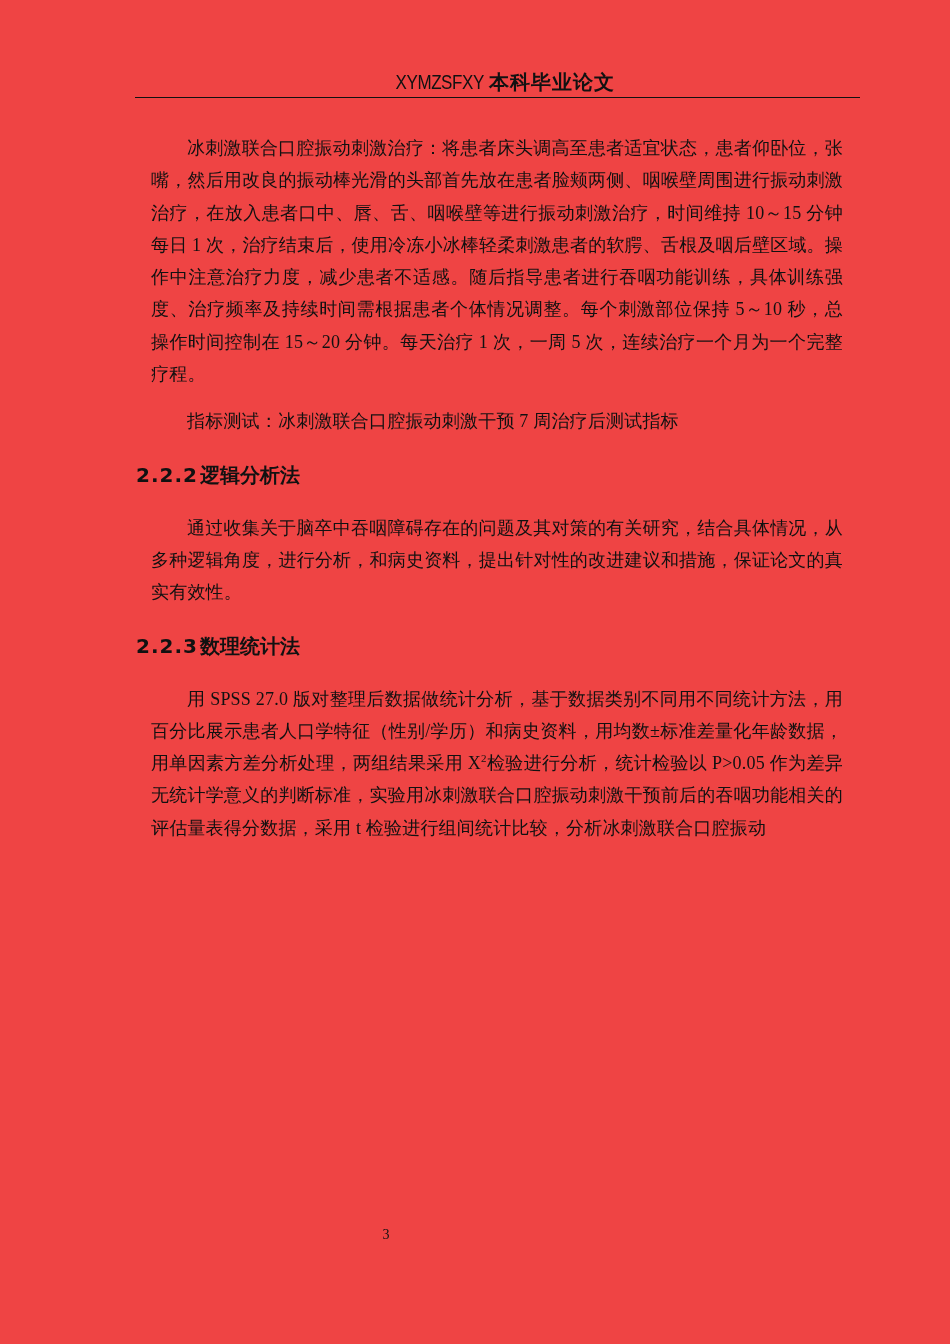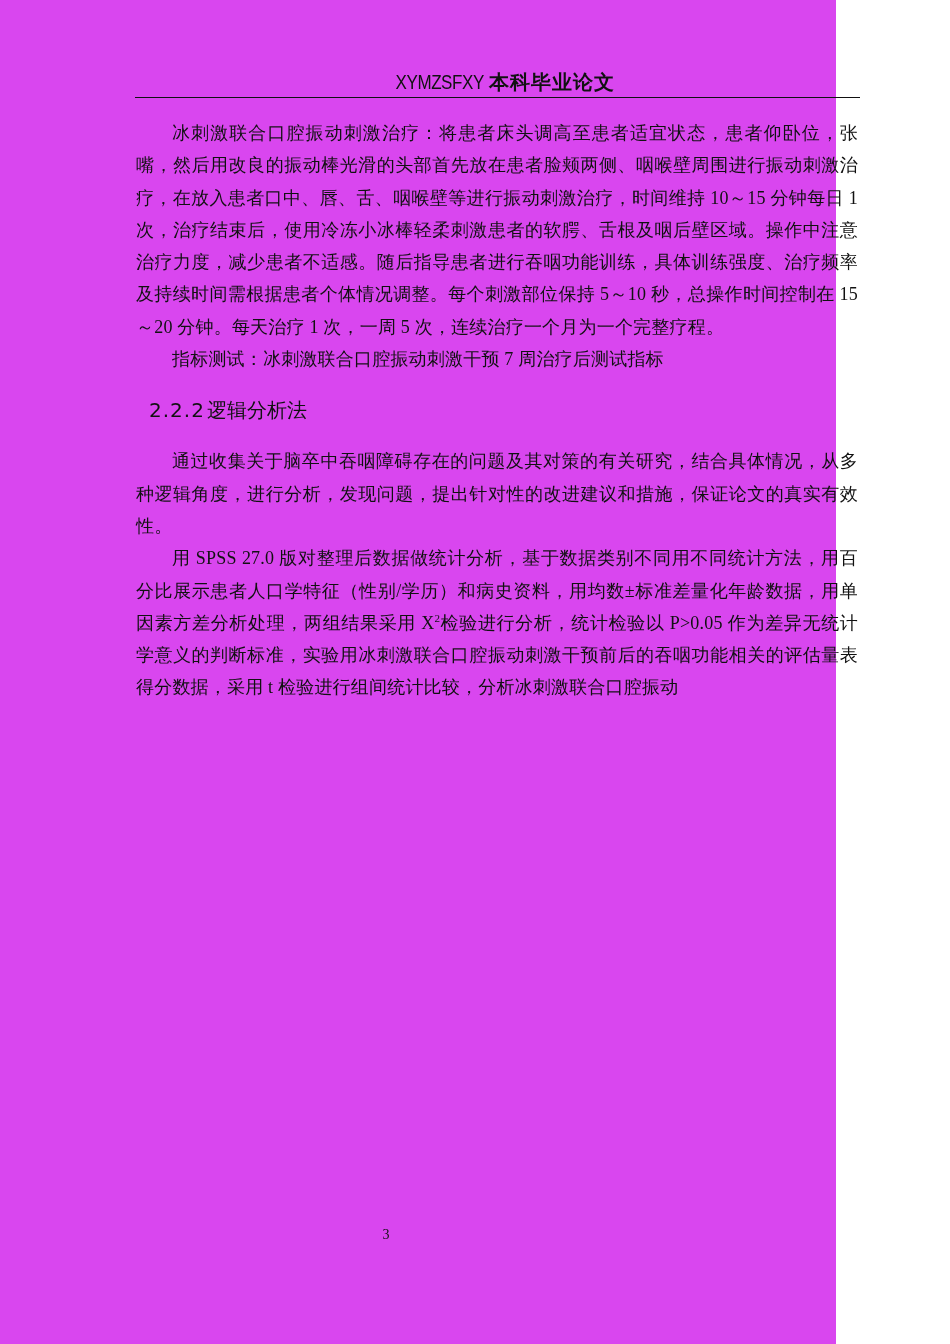--- a/index.html
+++ b/index.html
@@ -18,8 +18,8 @@
     .page {
       position: absolute;
       left: 0; top: 0;
-      width: 836px; height: 1344px;
-      background: #d946ef;
+      width: 950px; height: 1344px;
+      background: #ef4444;
     }
     .running-header {
       position: absolute;

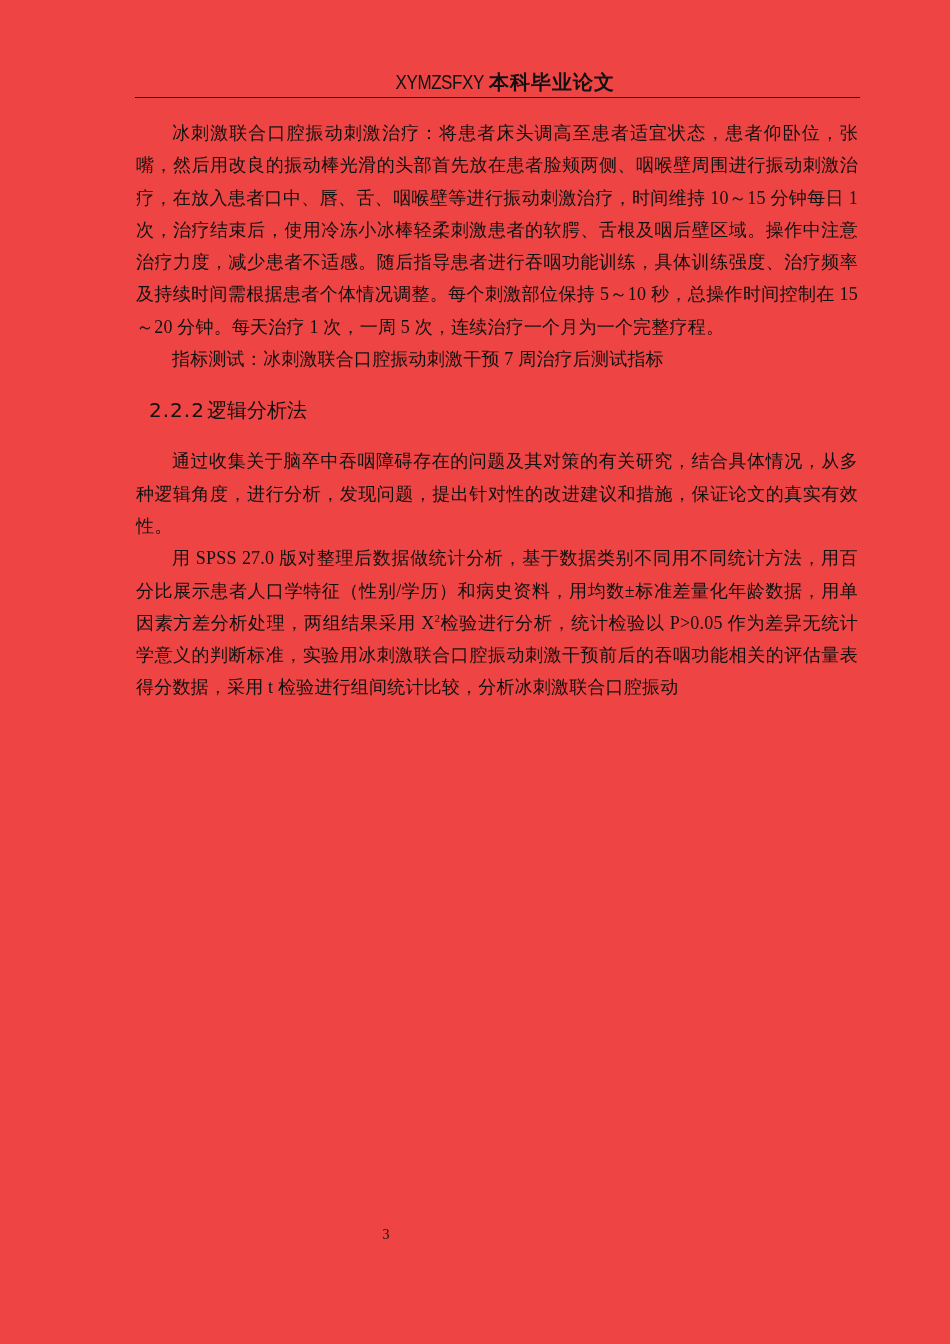--- a/index.html
+++ b/index.html
@@ -60,7 +60,7 @@
       width: 722px;
     }
     .para {
-      margin: 0;
+      margin: 15px;
       font-size: 18px;
       line-height: 32.3px;
       text-align: justify;

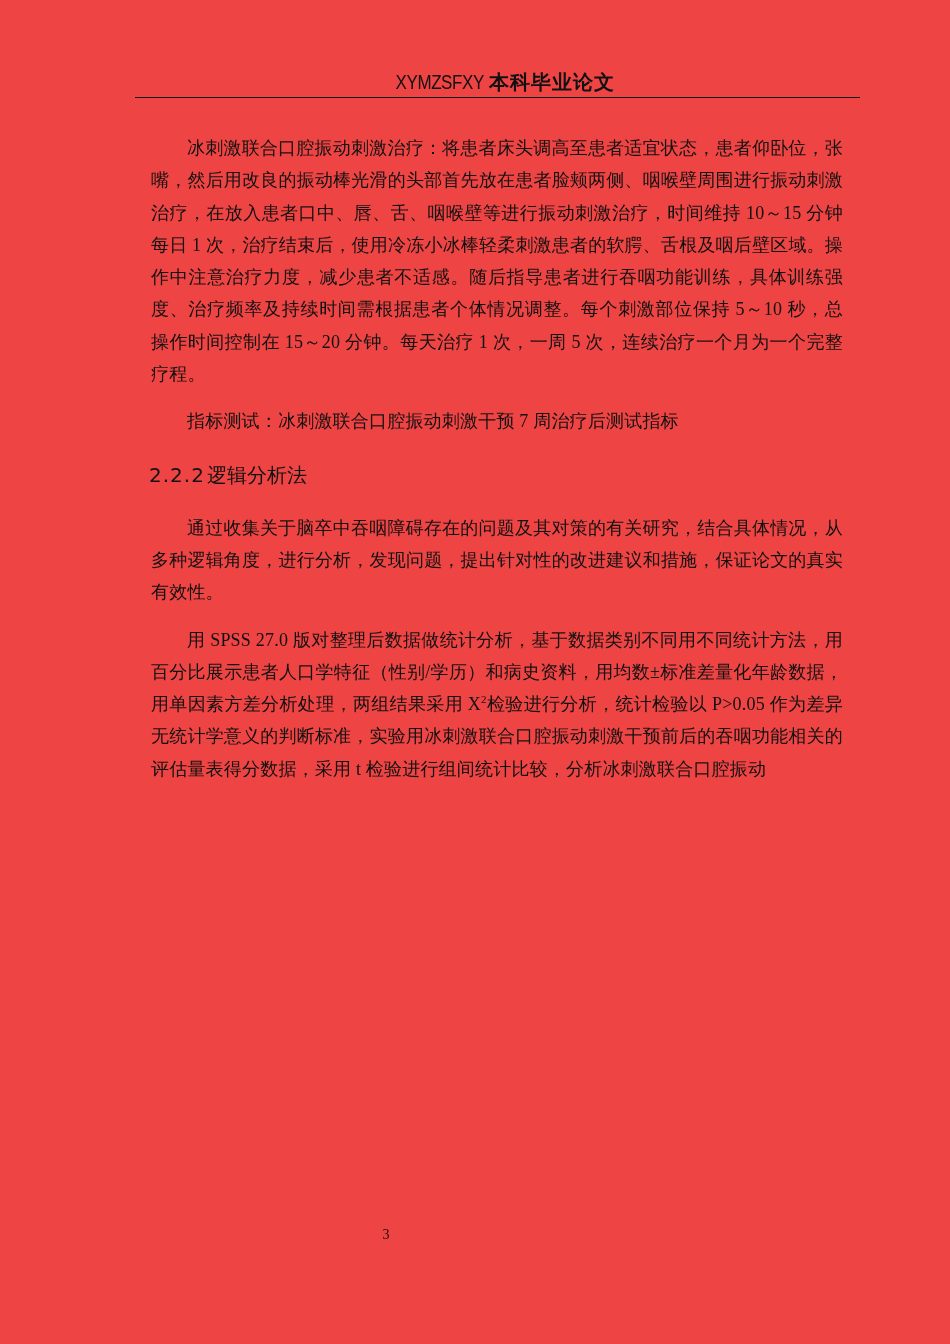--- a/index.html
+++ b/index.html
@@ -68,10 +68,10 @@
       letter-spacing: 0.2px;
     }
     .heading {
-      margin: 13px;
+      margin: 0;
       font-family: "DejaVu Sans", "Liberation Sans", sans-serif;
       font-size: 20px;
-      font-weight: normal;
+      font-weight: bold;
       line-height: 24px;
       padding-top: 10px;
       padding-bottom: 10px;

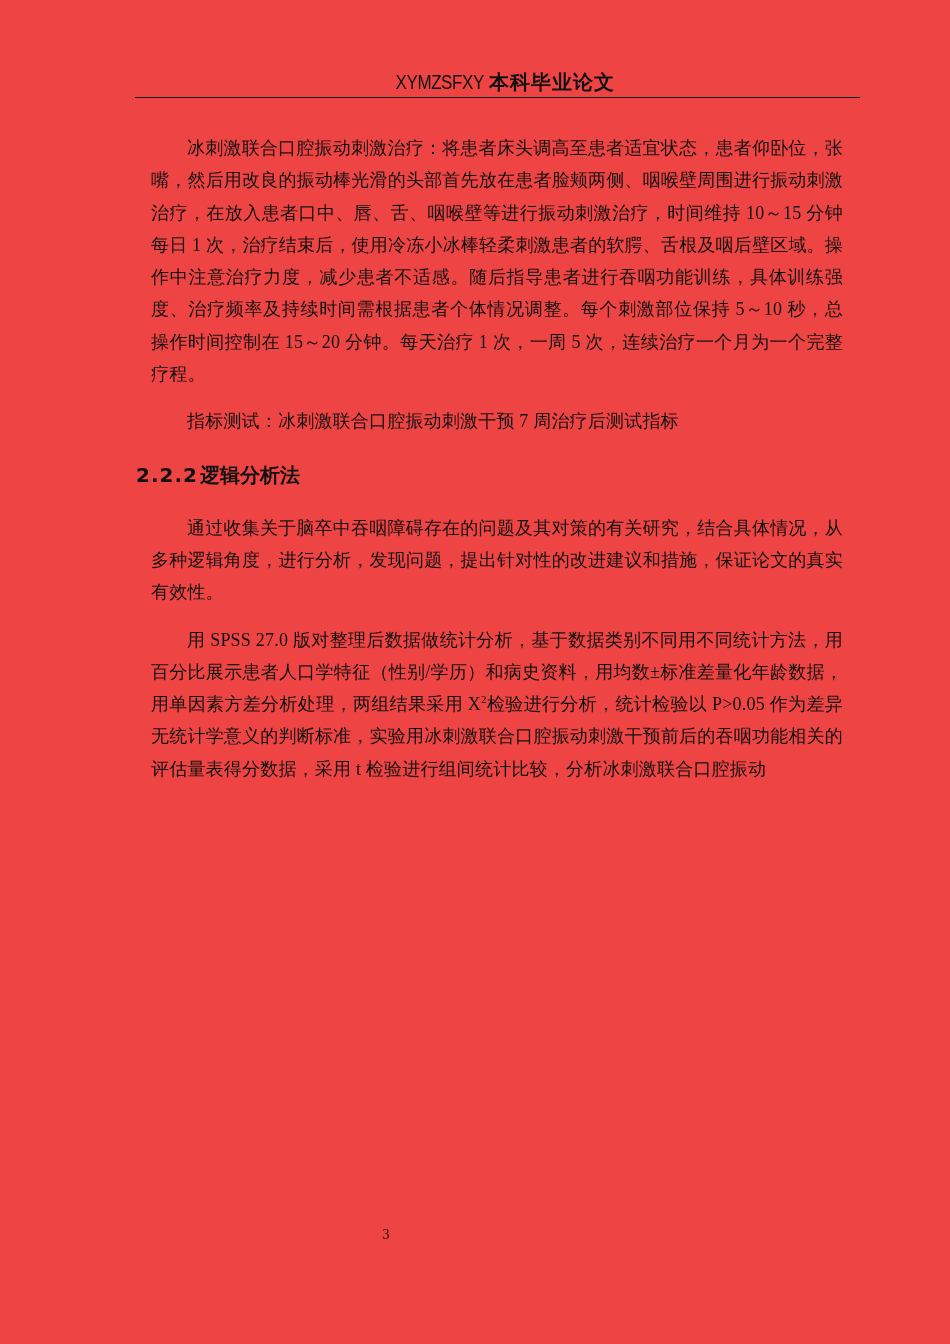--- a/index.html
+++ b/index.html
@@ -115,7 +115,7 @@
     <h3 class="heading">
       <span class="num">2.2.2</span><span>逻辑分析法</span>
     </h3>
-    <p class="para">通过收集关于脑卒中吞咽障碍存在的问题及其对策的有关研究，结合具体情况，从多种逻辑角度，进行分析，发现问题，提出针对性的改进建议和措施，保证论文的真实有效性。</p>
+    <p class="para">通过收集关于脑卒中吞咽障碍存在的问题及其对策的有关研究，结合具体情况，从多种逻辑角度，进行分析，和病史资料，提出针对性的改进建议和措施，保证论文的真实有效性。</p>
 
     <p class="para"><span>用 SPSS  27.0 版对整理后数据做统计分析，基于数据类别不同用不同统计方法，用百分比展示患者人口学特征（性别/学历）和病史资料，用均数±标准差量化年龄数据，用单因素方差分析处理，两组结果采用 X</span><sup>2</sup><span>检验进行分析，统计检验以 P&gt;0.05 作为差异无统计学意义的判断标准，实验用冰刺激联合口腔振动刺激干预前后的吞咽功能相关的评估量表得分数据，采用 t 检验进行组间统计比较，分析冰刺激联合口腔振动</span></p>
 

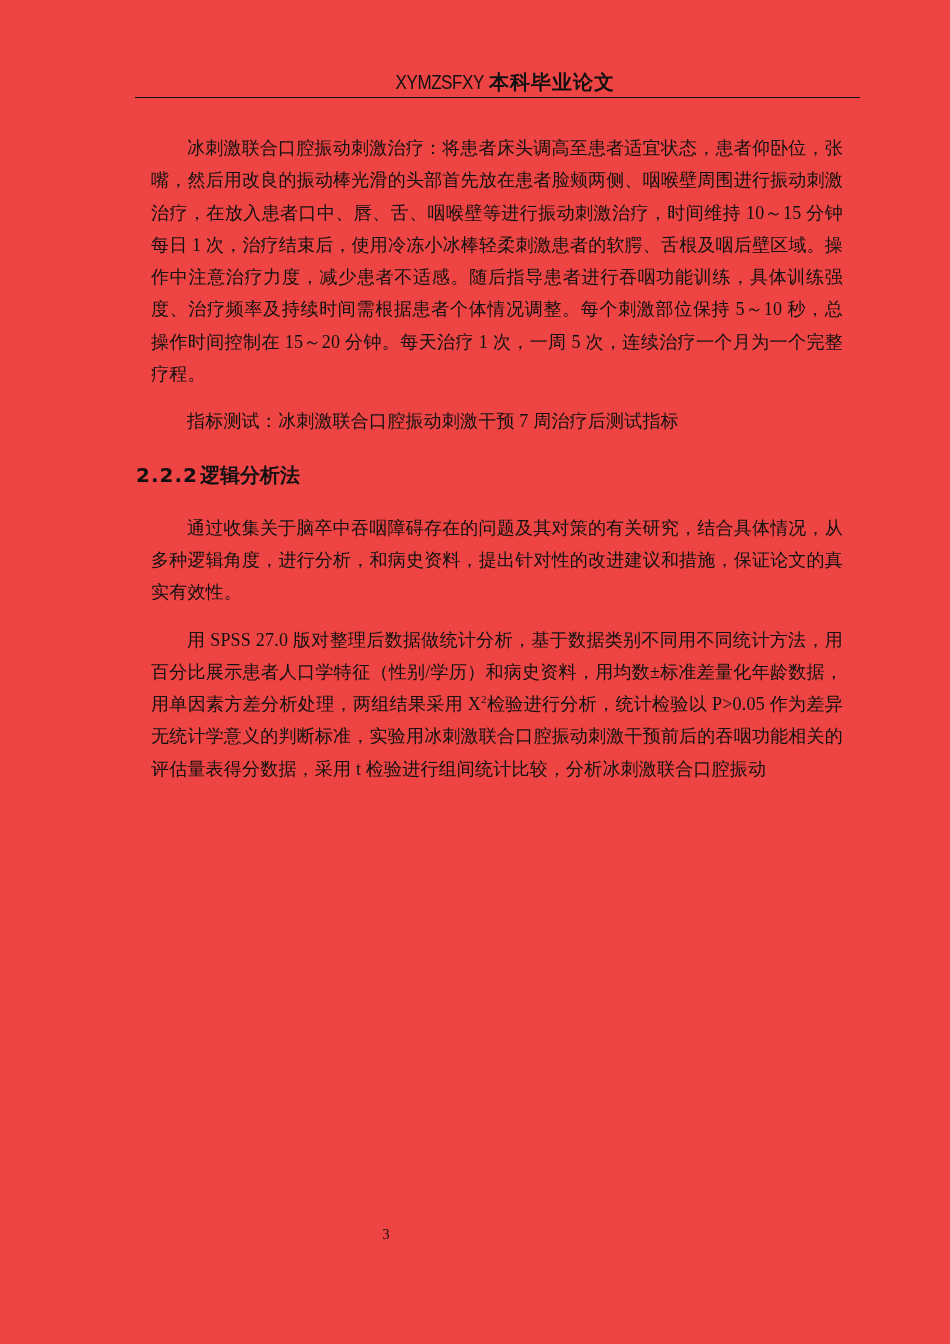--- a/index.html
+++ b/index.html
@@ -117,6 +117,9 @@
     </h3>
     <p class="para">通过收集关于脑卒中吞咽障碍存在的问题及其对策的有关研究，结合具体情况，从多种逻辑角度，进行分析，和病史资料，提出针对性的改进建议和措施，保证论文的真实有效性。</p>
 
+    <h3 class="heading">
+      <span class="num">2.2.3</span><span>数理统计法</span>
+    </h3>
     <p class="para"><span>用 SPSS  27.0 版对整理后数据做统计分析，基于数据类别不同用不同统计方法，用百分比展示患者人口学特征（性别/学历）和病史资料，用均数±标准差量化年龄数据，用单因素方差分析处理，两组结果采用 X</span><sup>2</sup><span>检验进行分析，统计检验以 P&gt;0.05 作为差异无统计学意义的判断标准，实验用冰刺激联合口腔振动刺激干预前后的吞咽功能相关的评估量表得分数据，采用 t 检验进行组间统计比较，分析冰刺激联合口腔振动</span></p>
 
   </div>

